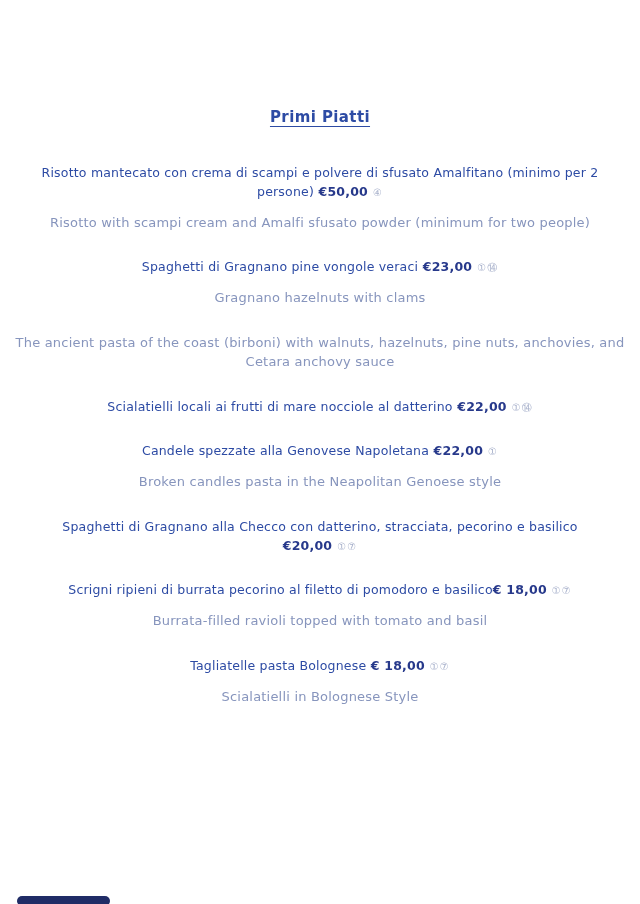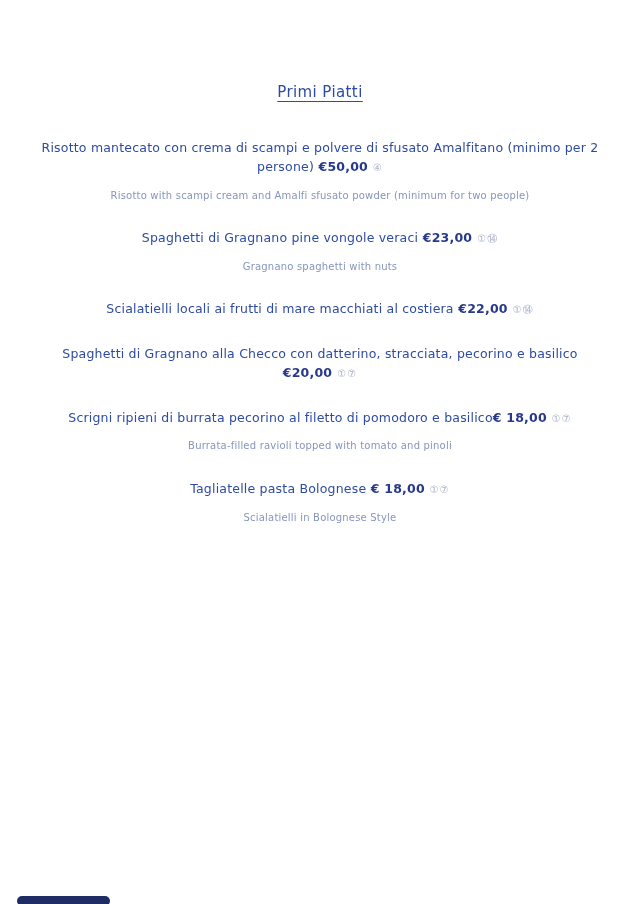--- a/index.html
+++ b/index.html
@@ -24,9 +24,9 @@
   }
   .menu-title{
     display:inline-block;
-    margin-top:83px;
+    margin-top:108px;
     font-size:15px;
-    font-weight:400;
+    font-weight:700;
     letter-spacing:0.4px;
     color:var(--blue);
     text-decoration:underline;

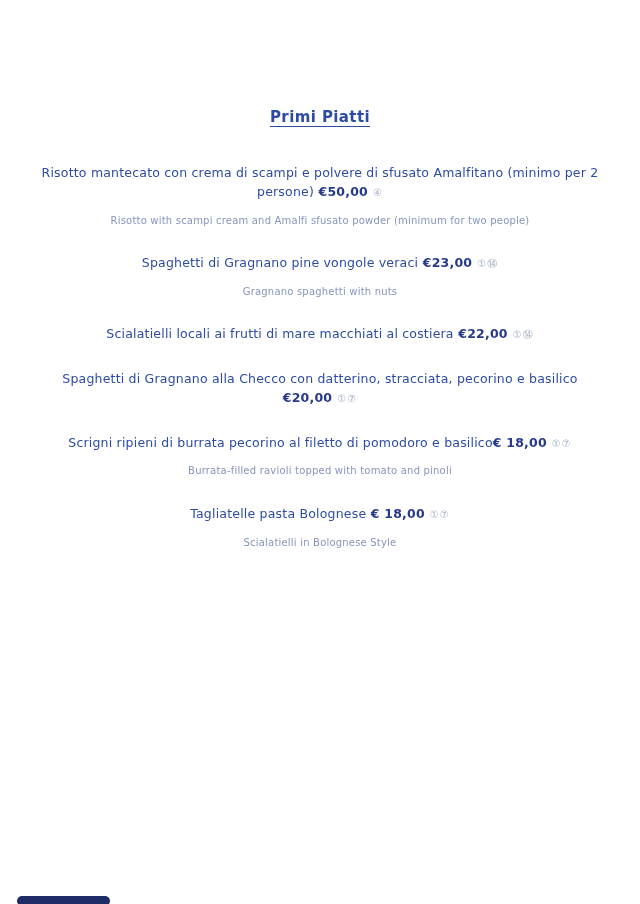--- a/index.html
+++ b/index.html
@@ -59,7 +59,7 @@
     letter-spacing:1px;
   }
   .item-en{
-    font-size:10px;
+    font-size:13px;
     line-height:1.45;
     color:var(--muted);
     max-width:620px;

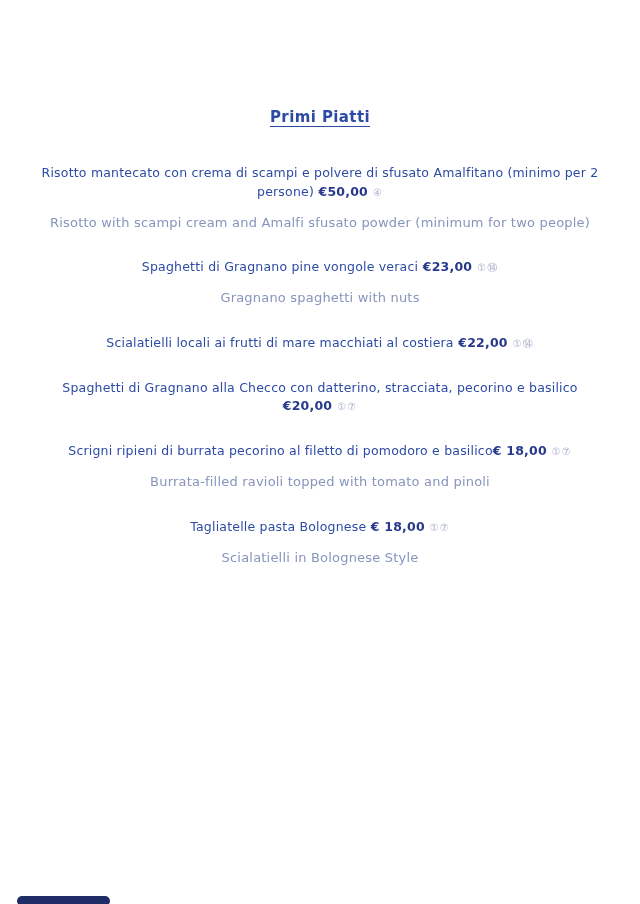--- a/index.html
+++ b/index.html
@@ -92,7 +92,7 @@
 
     <div class="item">
       <div class="item-it"><span>Spaghetti di Gragnano pine vongole veraci</span><span class="price"> €23,00</span><span class="allergens">①⑭</span></div>
-      <div class="item-en">Gragnano spaghetti with nuts</div>
+      <div class="item-en">Gragnano hazelnuts with clams</div>
     </div>
 
     <div class="item">

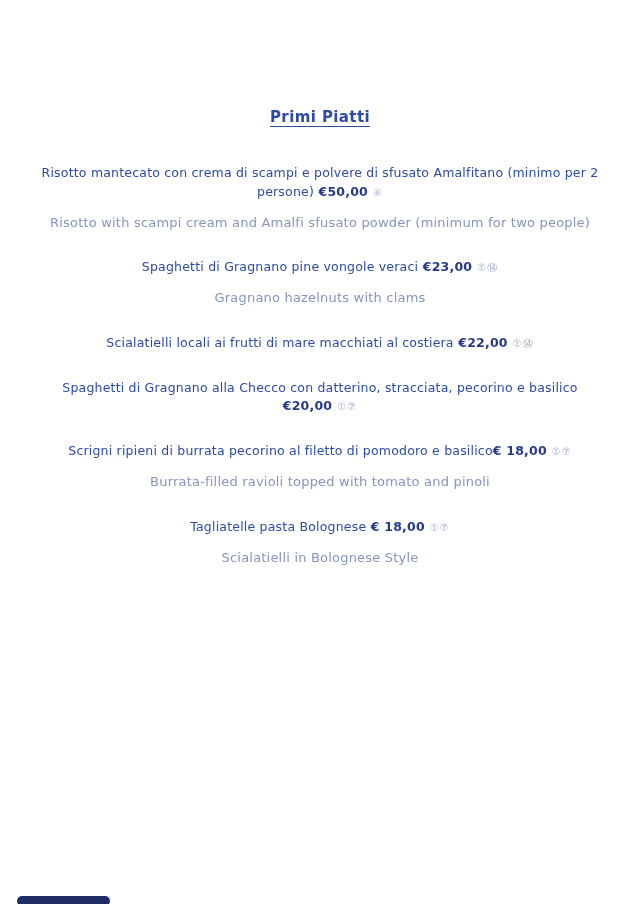--- a/index.html
+++ b/index.html
@@ -96,6 +96,7 @@
     </div>
 
     <div class="item">
+      <div class="item-en">The ancient pasta of the coast (birboni) with walnuts, hazelnuts, pine nuts, anchovies, and Cetara anchovy sauce</div>
     </div>
 
     <div class="item">

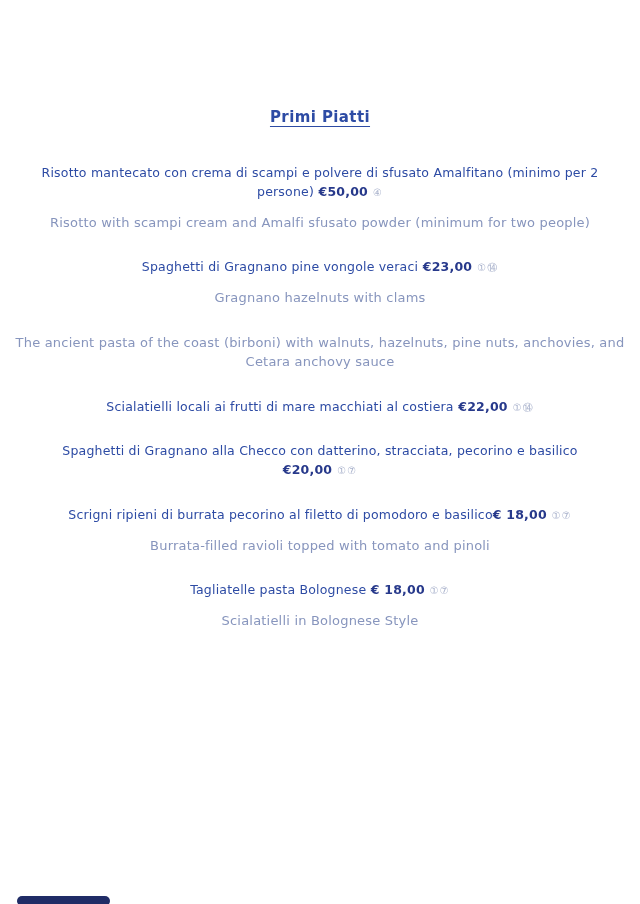--- a/index.html
+++ b/index.html
@@ -100,7 +100,7 @@
     </div>
 
     <div class="item">
-      <div class="item-it"><span>Scialatielli locali ai frutti di mare macchiati al costiera</span><span class="price"> €22,00</span><span class="allergens">①⑭</span></div>
+      <div class="item-it"><span>Scialatielli locali ai frutti di mare nocciole al datterino</span><span class="price"> €22,00</span><span class="allergens">①⑭</span></div>
     </div>
 
 

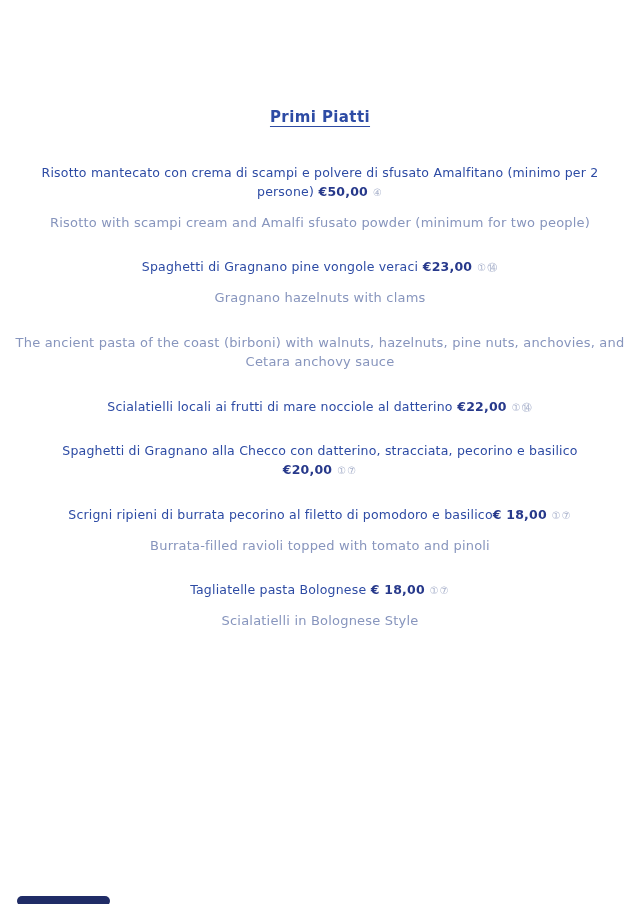--- a/index.html
+++ b/index.html
@@ -103,6 +103,10 @@
       <div class="item-it"><span>Scialatielli locali ai frutti di mare nocciole al datterino</span><span class="price"> €22,00</span><span class="allergens">①⑭</span></div>
     </div>
 
+    <div class="item">
+      <div class="item-it"><span>Candele spezzate alla Genovese Napoletana</span><span class="price"> €22,00</span><span class="allergens">①</span></div>
+      <div class="item-en">Broken candles pasta in the Neapolitan Genoese style</div>
+    </div>
 
     <div class="item">
       <div class="item-it"><span>Spaghetti di Gragnano alla Checco con datterino, stracciata, pecorino e basilico</span><span class="price"> €20,00</span><span class="allergens">①⑦</span></div>

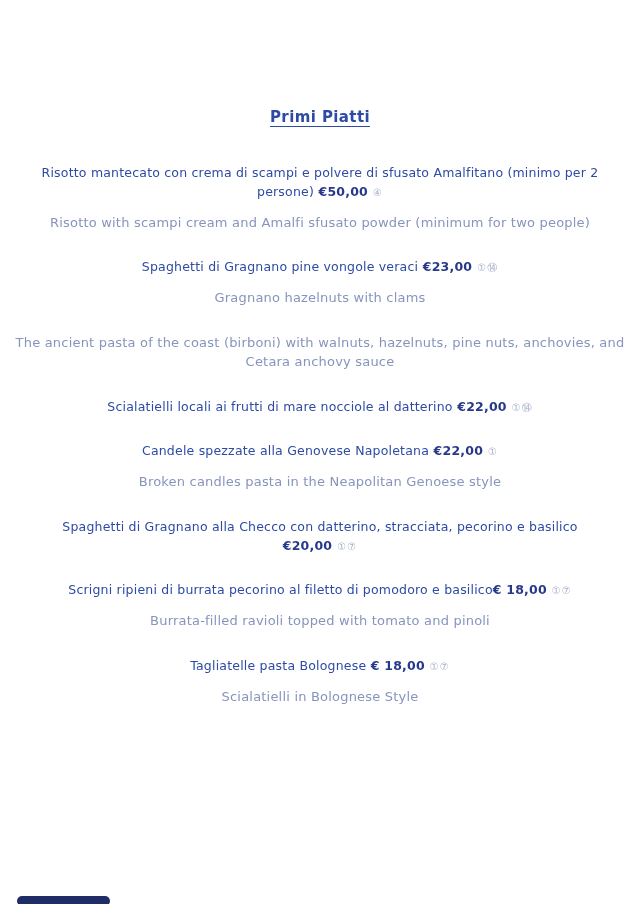--- a/index.html
+++ b/index.html
@@ -114,7 +114,7 @@
 
     <div class="item">
       <div class="item-it"><span>Scrigni ripieni di burrata pecorino al filetto di pomodoro e basilico</span><span class="price">€ 18,00</span><span class="allergens">①⑦</span></div>
-      <div class="item-en">Burrata-filled ravioli topped with tomato and pinoli</div>
+      <div class="item-en">Burrata-filled ravioli topped with tomato and basil</div>
     </div>
 
     <div class="item">

